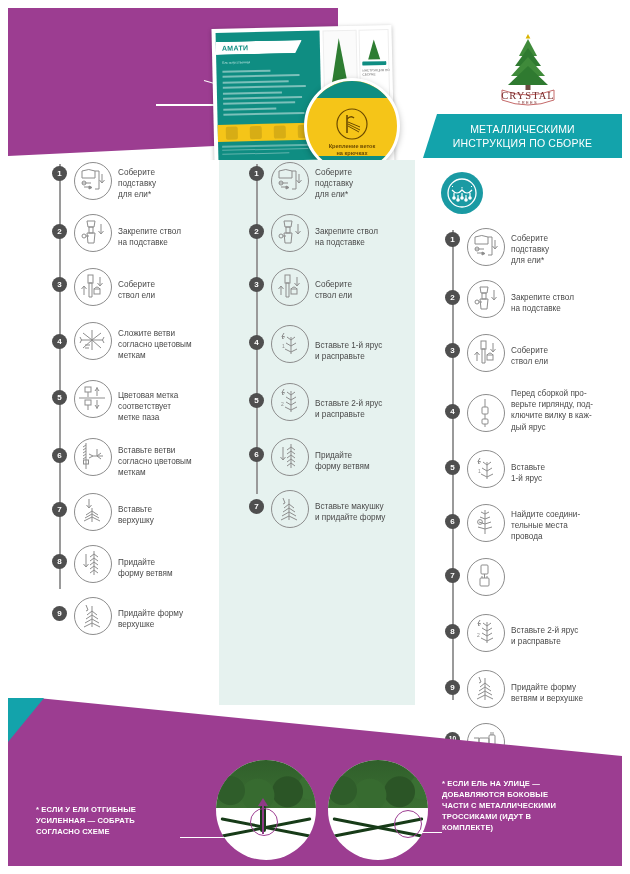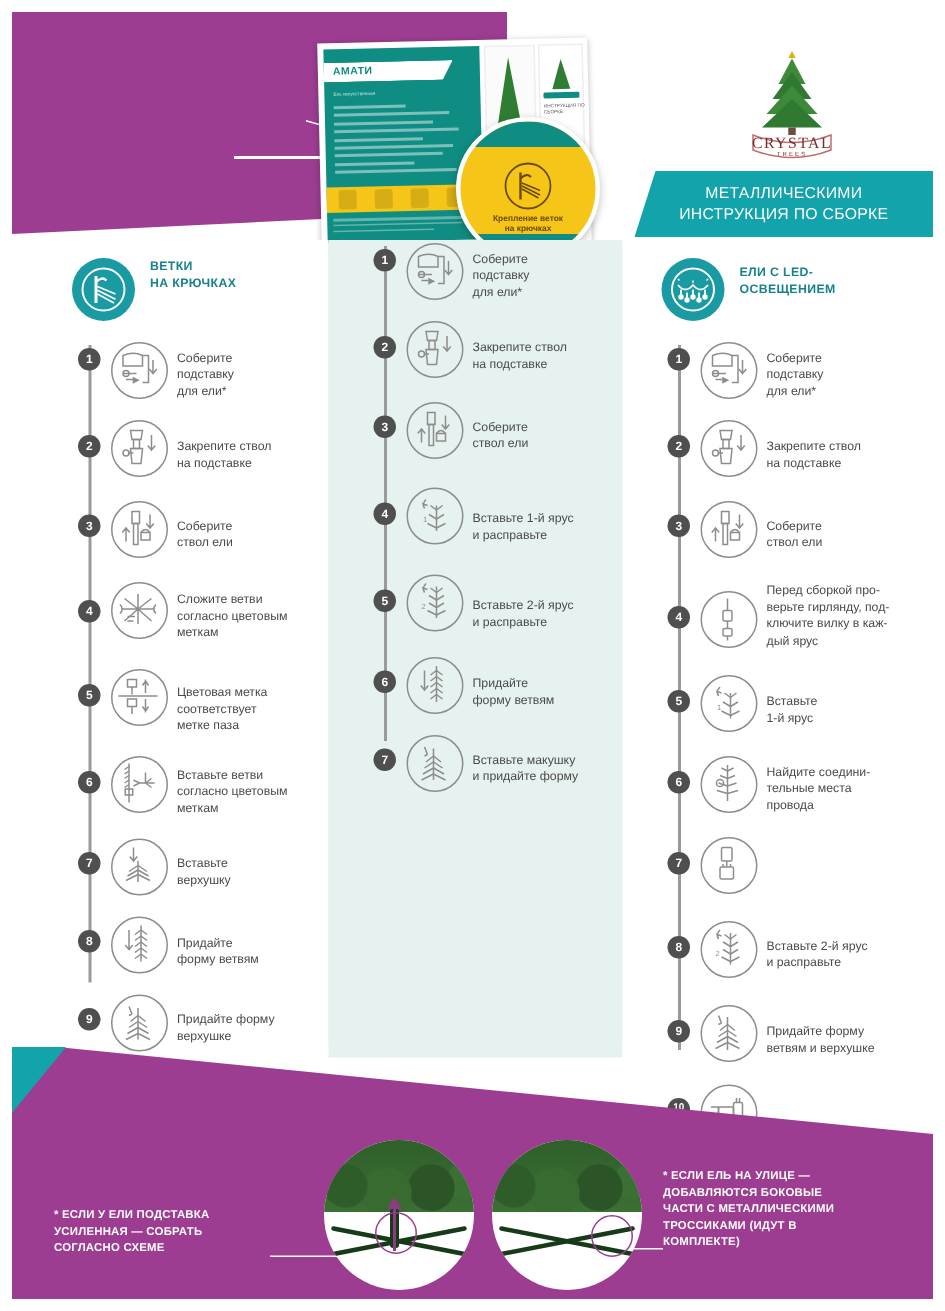--- a/index.html
+++ b/index.html
@@ -282,18 +282,6 @@
     <div class="coldiv" style="left:407px"></div>
 
     <div class="col col-a">
-      <div class="colhead">
-        <div class="badge">
-          <svg width="32" height="32" viewBox="0 0 32 32">
-            <circle cx="16" cy="16" r="14" fill="none" stroke="#ffffff" stroke-width="1.3"></circle>
-            <path d="M11 7 v18" stroke="#ffffff" stroke-width="2"></path>
-            <path d="M11 11 q4-4 7-1" stroke="#ffffff" stroke-width="1.6" fill="none"></path>
-            <path d="M12 14 l12 5 M12 16.5 l12 6 M12 19 l11 6" stroke="#ffffff" stroke-width="1.2" fill="none"></path>
-          </svg>
-        </div>
-        <div class="ttl">ВЕТКИ
-НА КРЮЧКАХ</div>
-      </div>
       <div class="steps">
         <div class="spine" style="top:4px;height:425px"></div>
 

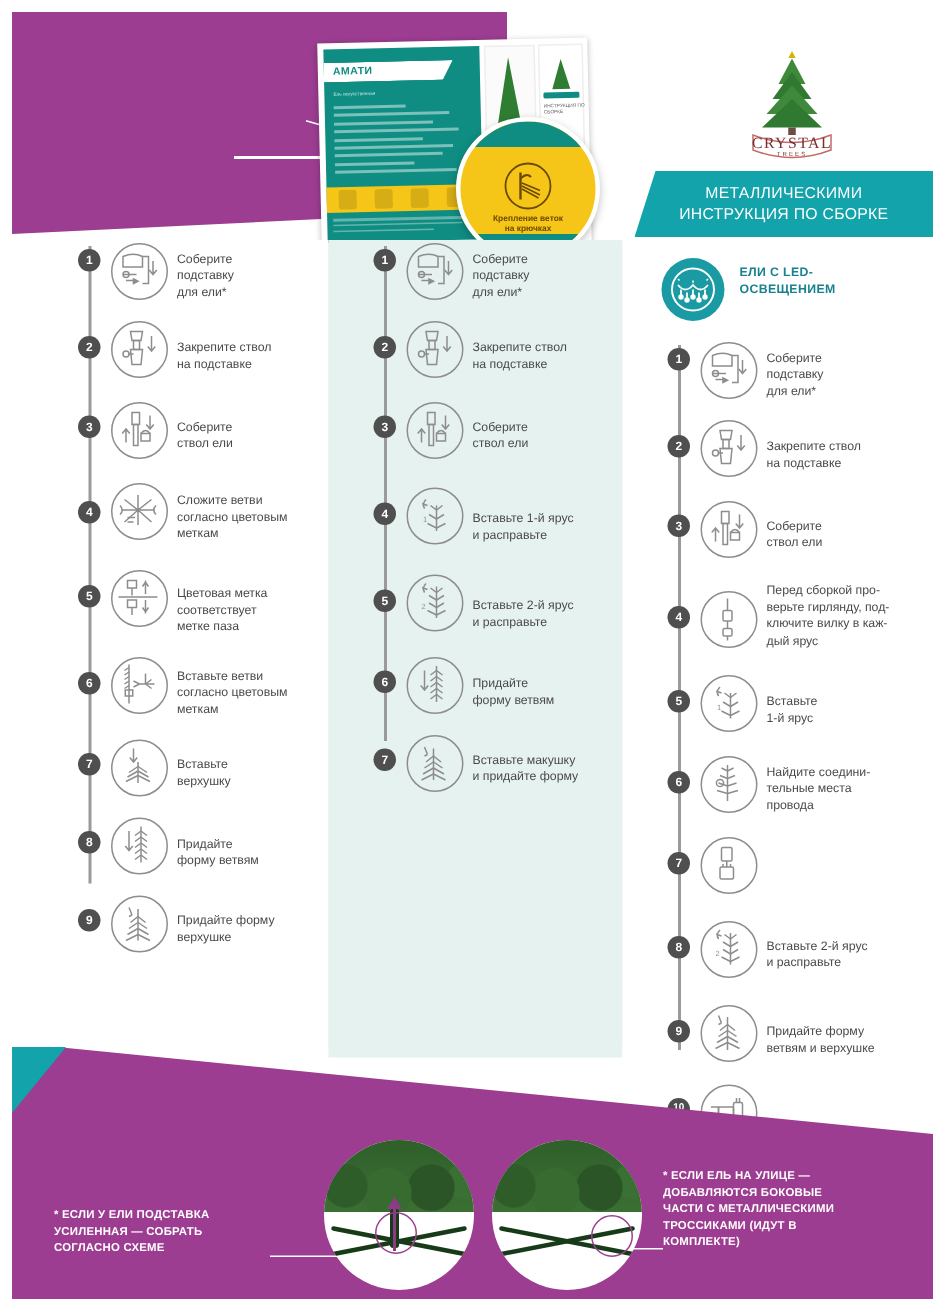--- a/index.html
+++ b/index.html
@@ -552,8 +552,6 @@
             <path d="M6 9 l1 1 M26 9 l-1 1 M16 10 l0 1.5" stroke="#ffffff" stroke-width="1"></path>
           </svg>
         </div>
-        <div class="ttl v3">ЕЛИ С LED-
-ОСВЕЩЕНИЕМ</div>
       </div>
       <div class="steps">
         <div class="spine" style="top:4px;height:470px"></div>

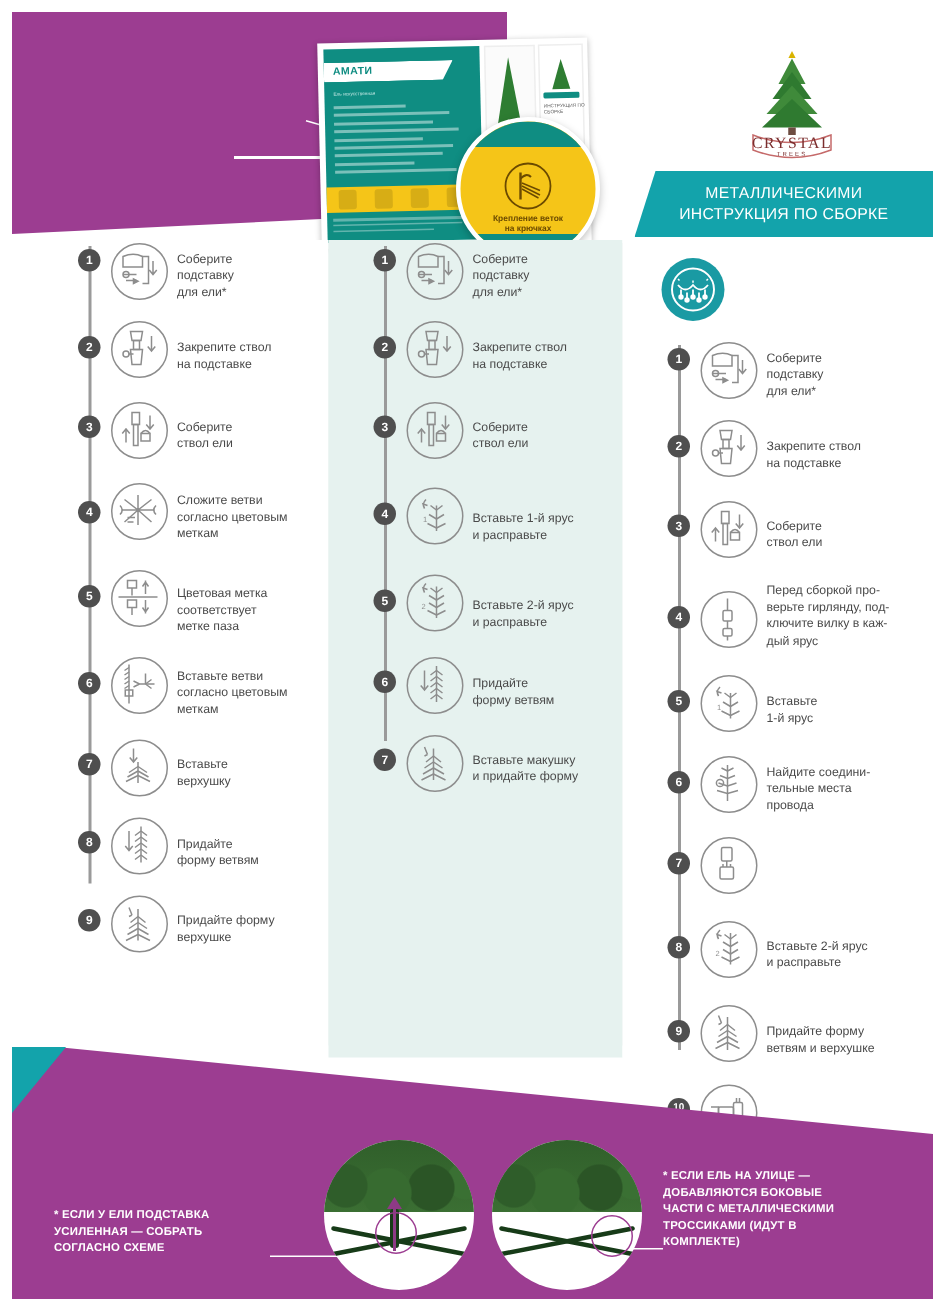--- a/index.html
+++ b/index.html
@@ -708,7 +708,7 @@
   <div class="footer"></div>
   <div class="foot-teal"></div>
 
-  <div class="foot-note1">* ЕСЛИ У ЕЛИ ПОДСТАВКА
+  <div class="foot-note1">* ЕСЛИ У ЕЛИ ОТГИБНЫЕ
   УСИЛЕННАЯ — СОБРАТЬ
 СОГЛАСНО СХЕМЕ</div>
   <div class="foot-note2">* ЕСЛИ ЕЛЬ НА УЛИЦЕ —

